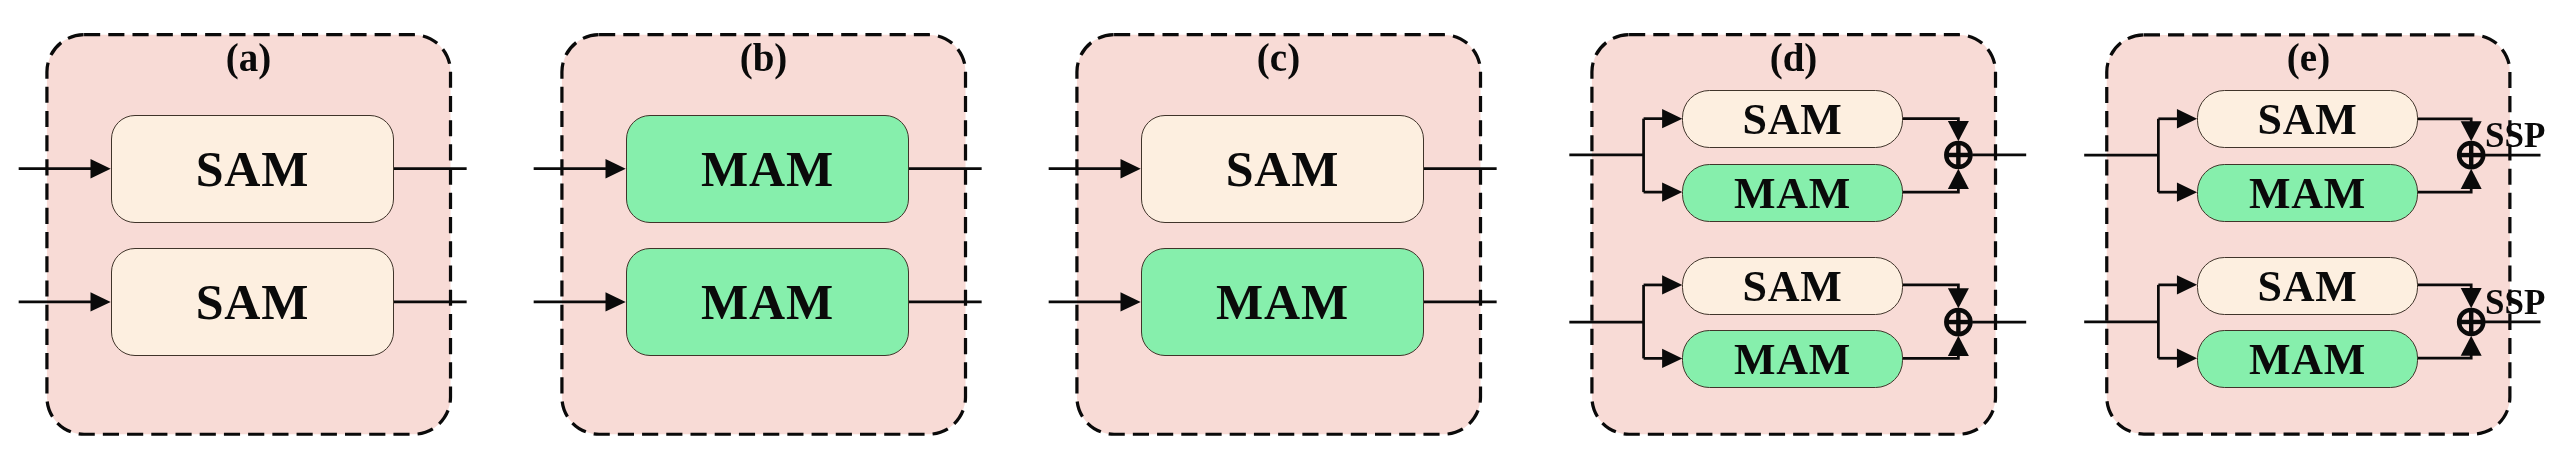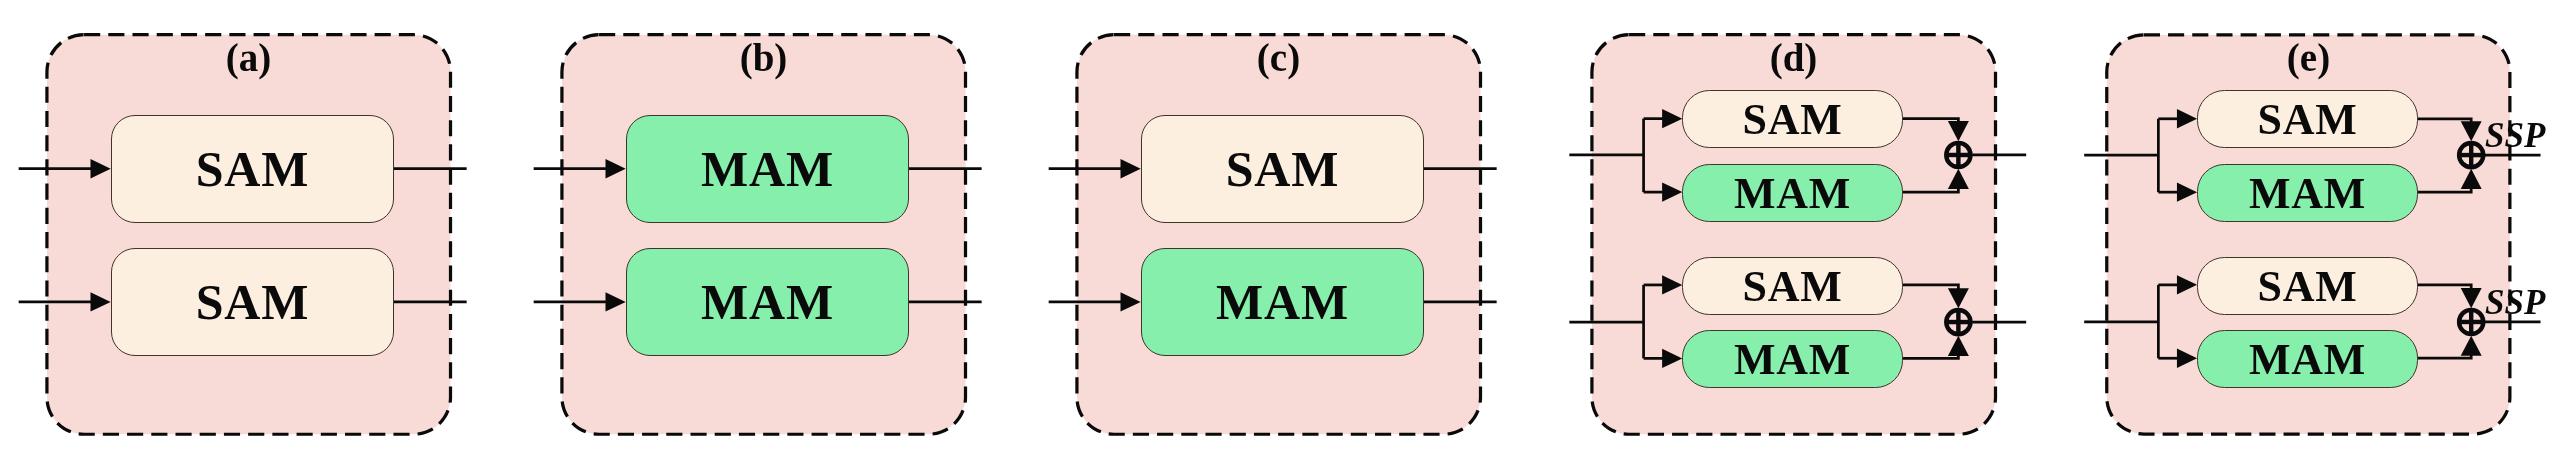--- a/index.html
+++ b/index.html
@@ -32,7 +32,7 @@
   .mam-fill{background:#86efac;}
   .ssp-label{
     position:absolute;left:425px;width:73px;
-    font-weight:bold;font-size:35px;color:#0a0a0a;line-height:1.0;font-style:italic;
+    font-weight:bold;font-size:35px;color:#0a0a0a;line-height:1.0;
   }
   .ssp-1{top:118px;}
   .ssp-2{top:285px;}

